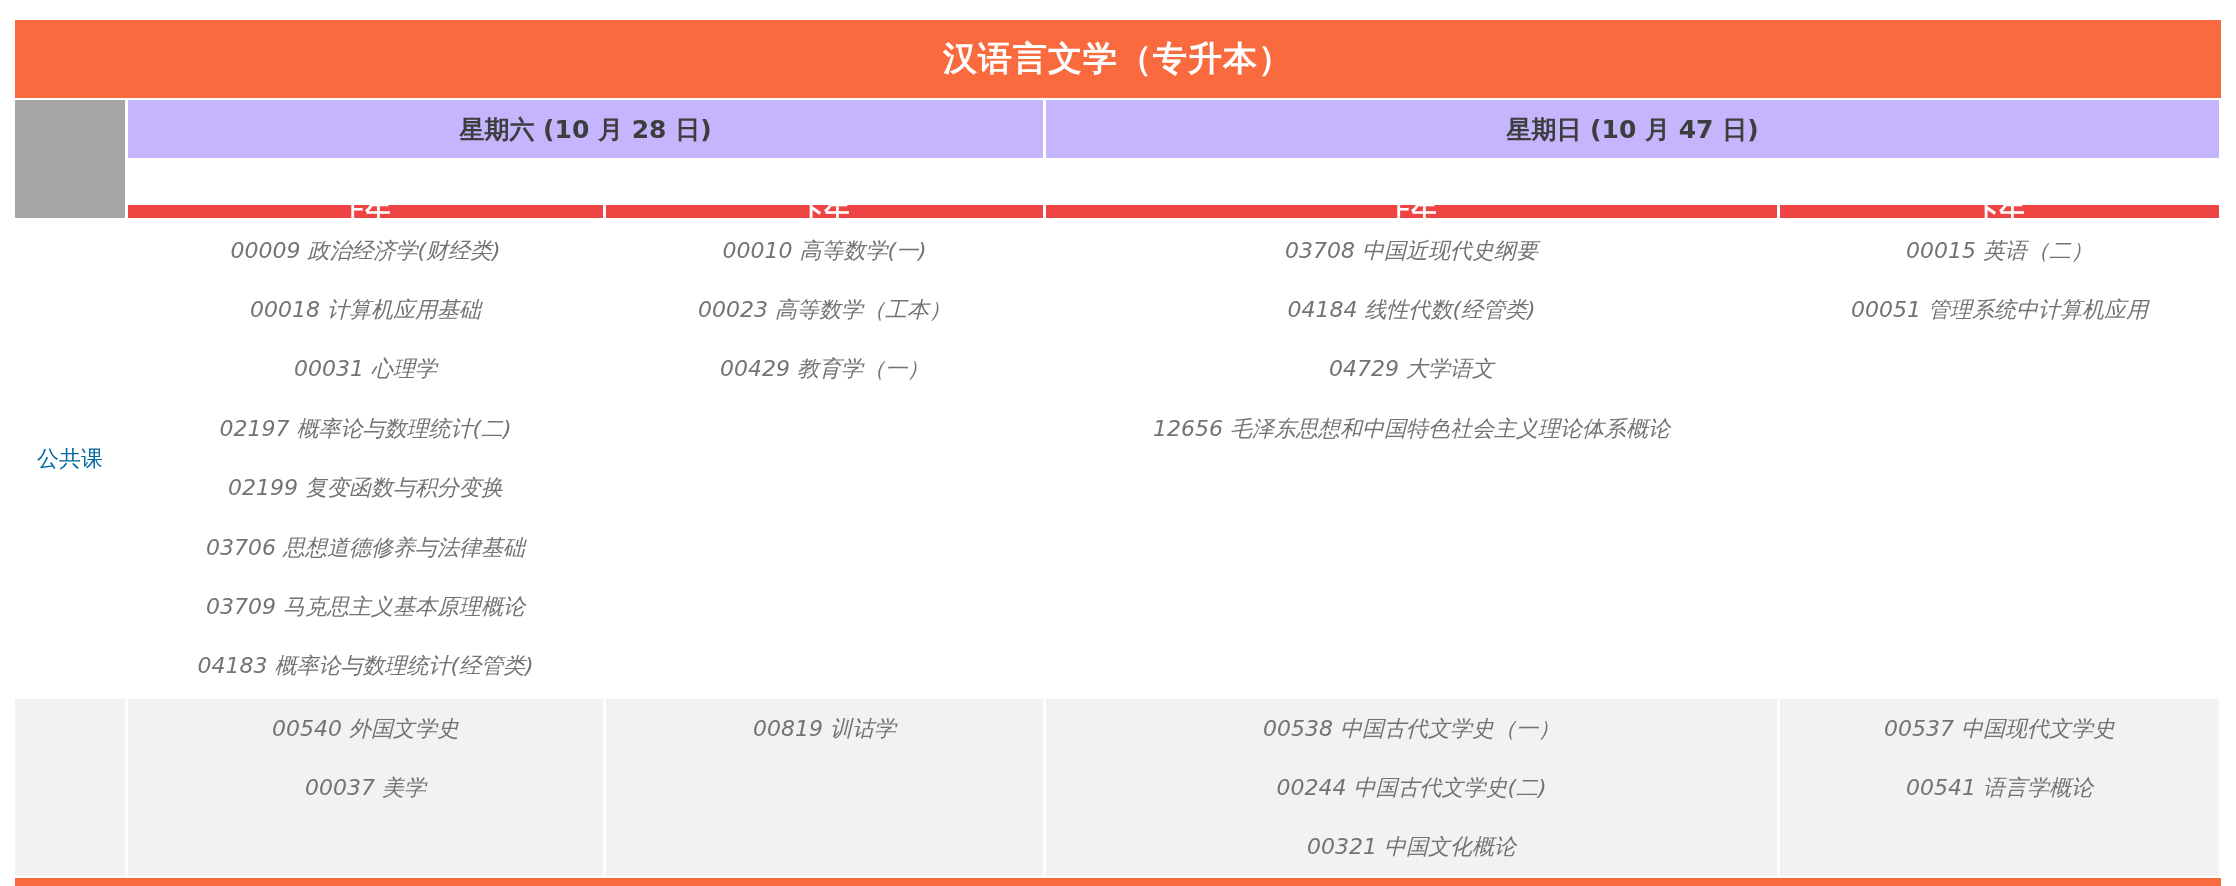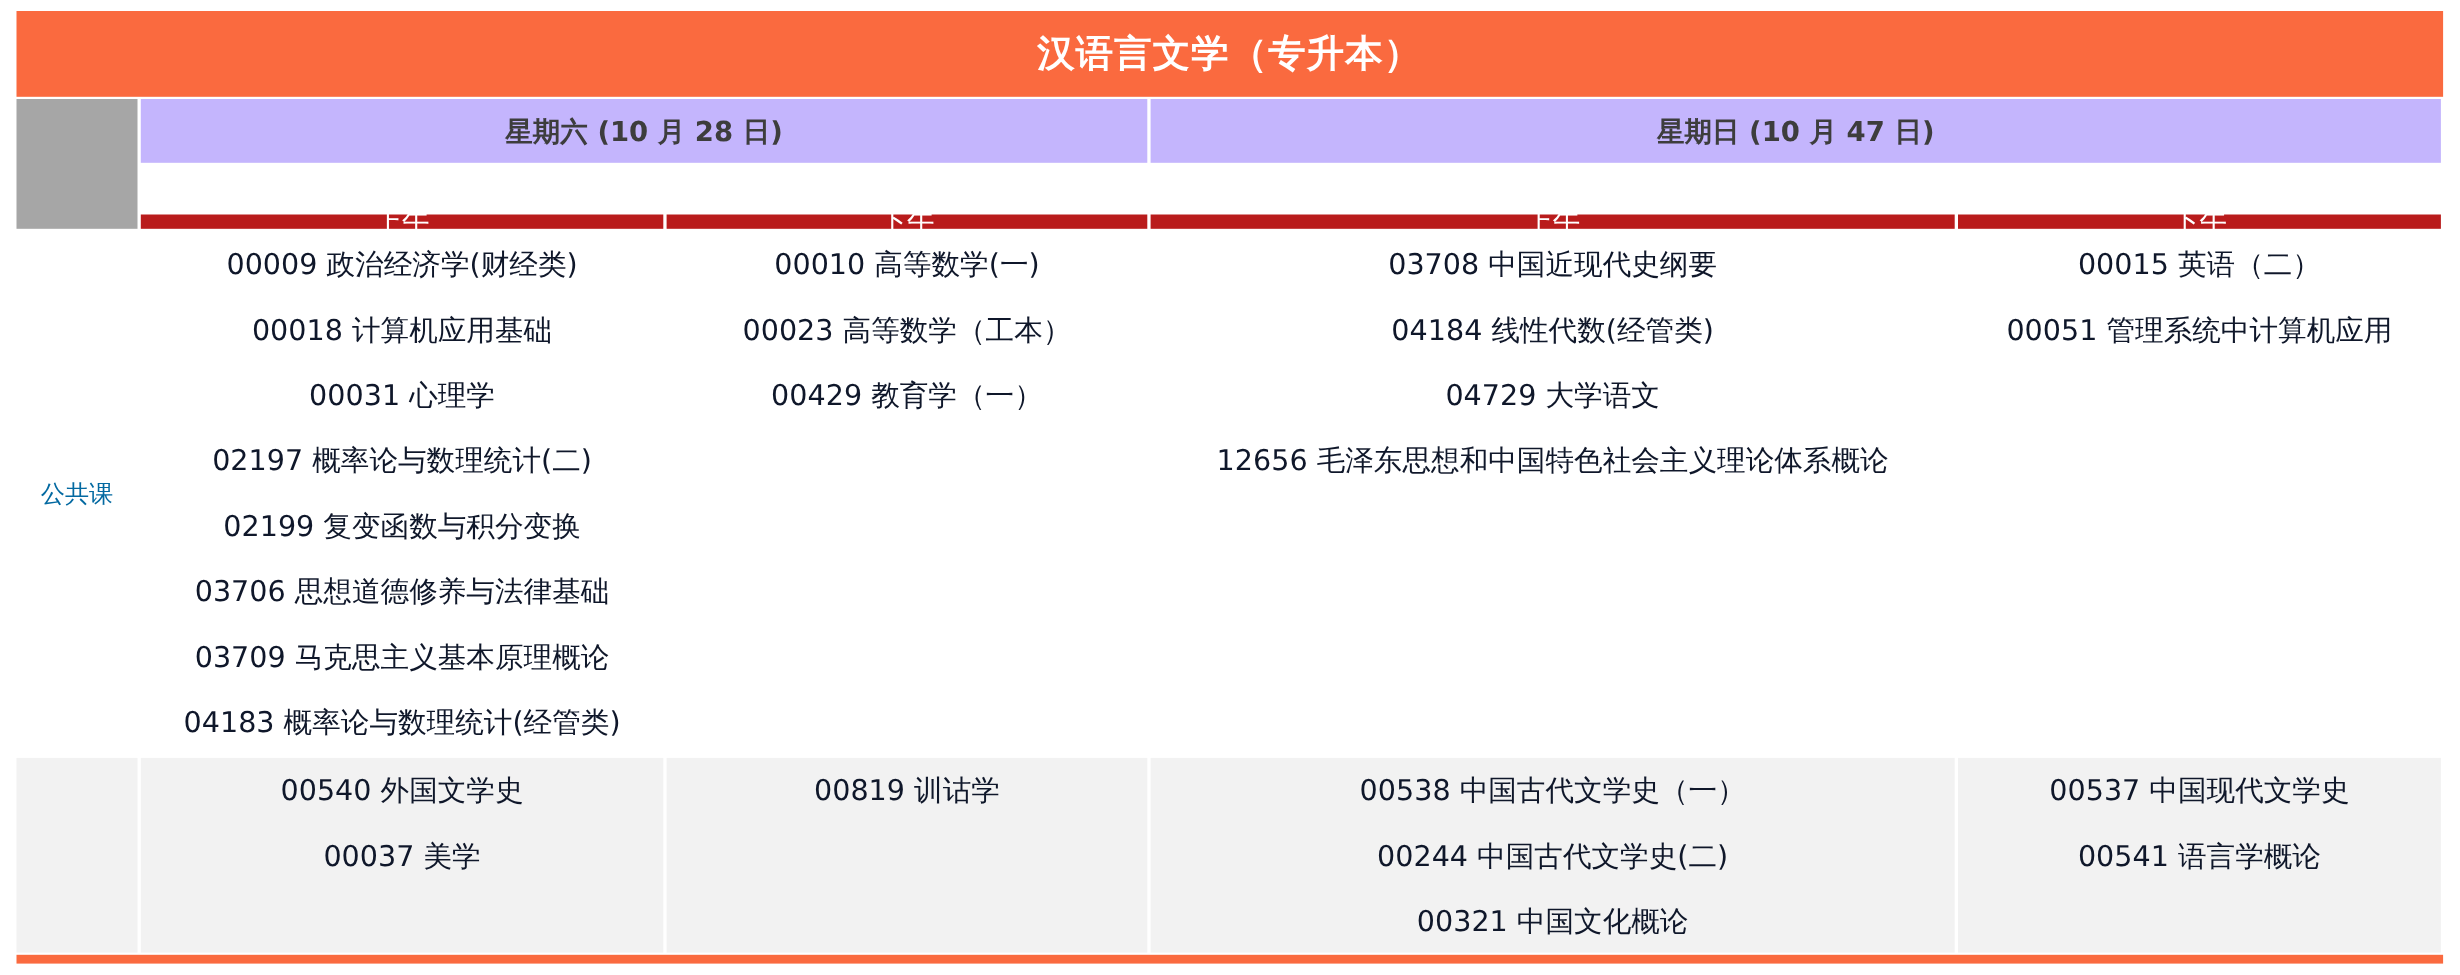--- a/index.html
+++ b/index.html
@@ -18,7 +18,7 @@
   .inner {
     position: absolute;
     left: 15px;
-    top: 10px;
+    top: 20px;
     width: 2206px;
   }
   .title-bar {

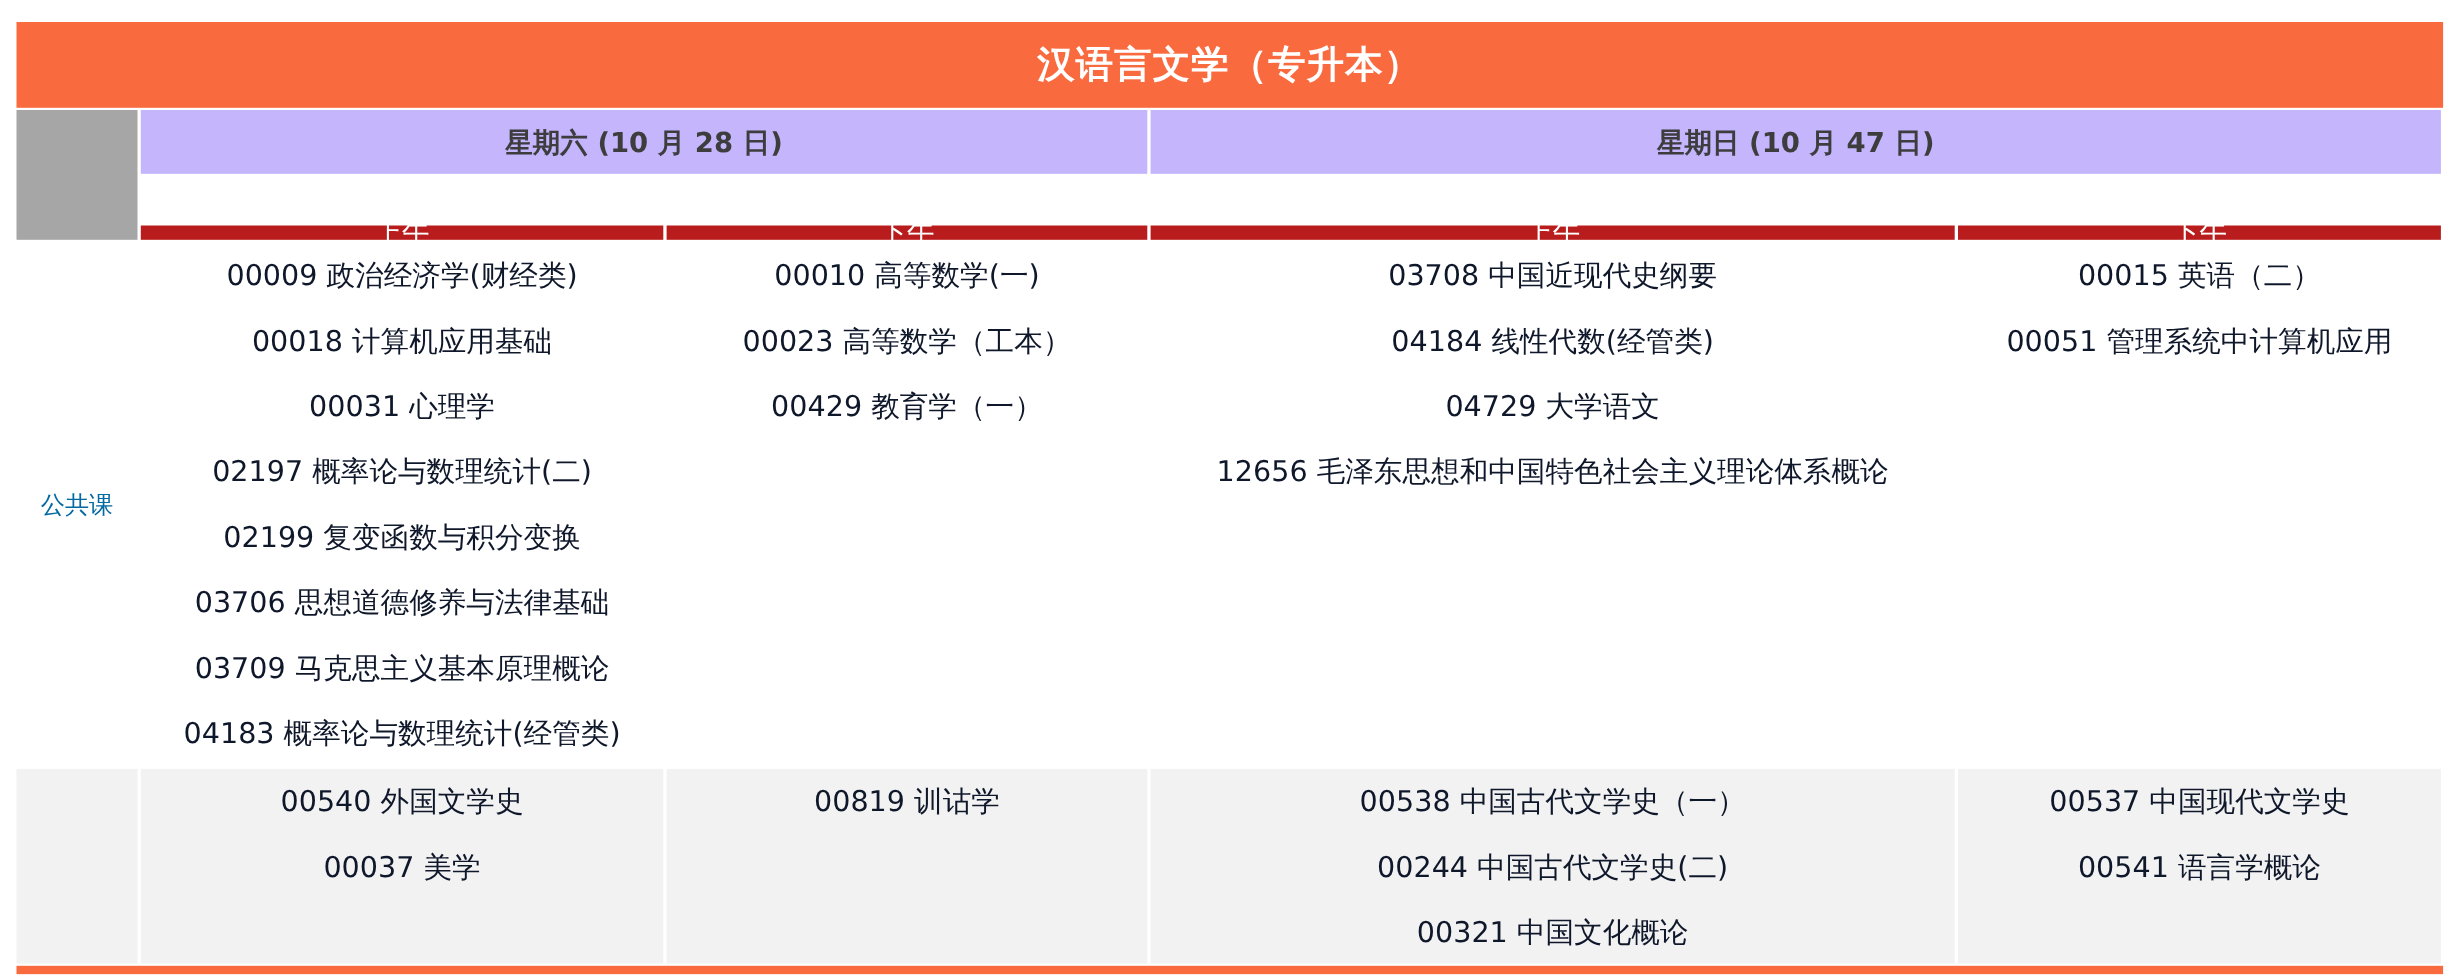--- a/index.html
+++ b/index.html
@@ -61,10 +61,10 @@
   .day-sun { grid-column: 4 / 6; }
   .session-cell {
     grid-row: 2;
-    background: #b91c1c;
+    background: #ef4444;
     color: #ffffff;
     font-size: 25px;
-    font-weight: normal;
+    font-weight: bold;
     display: flex;
     align-items: center;
     justify-content: center;

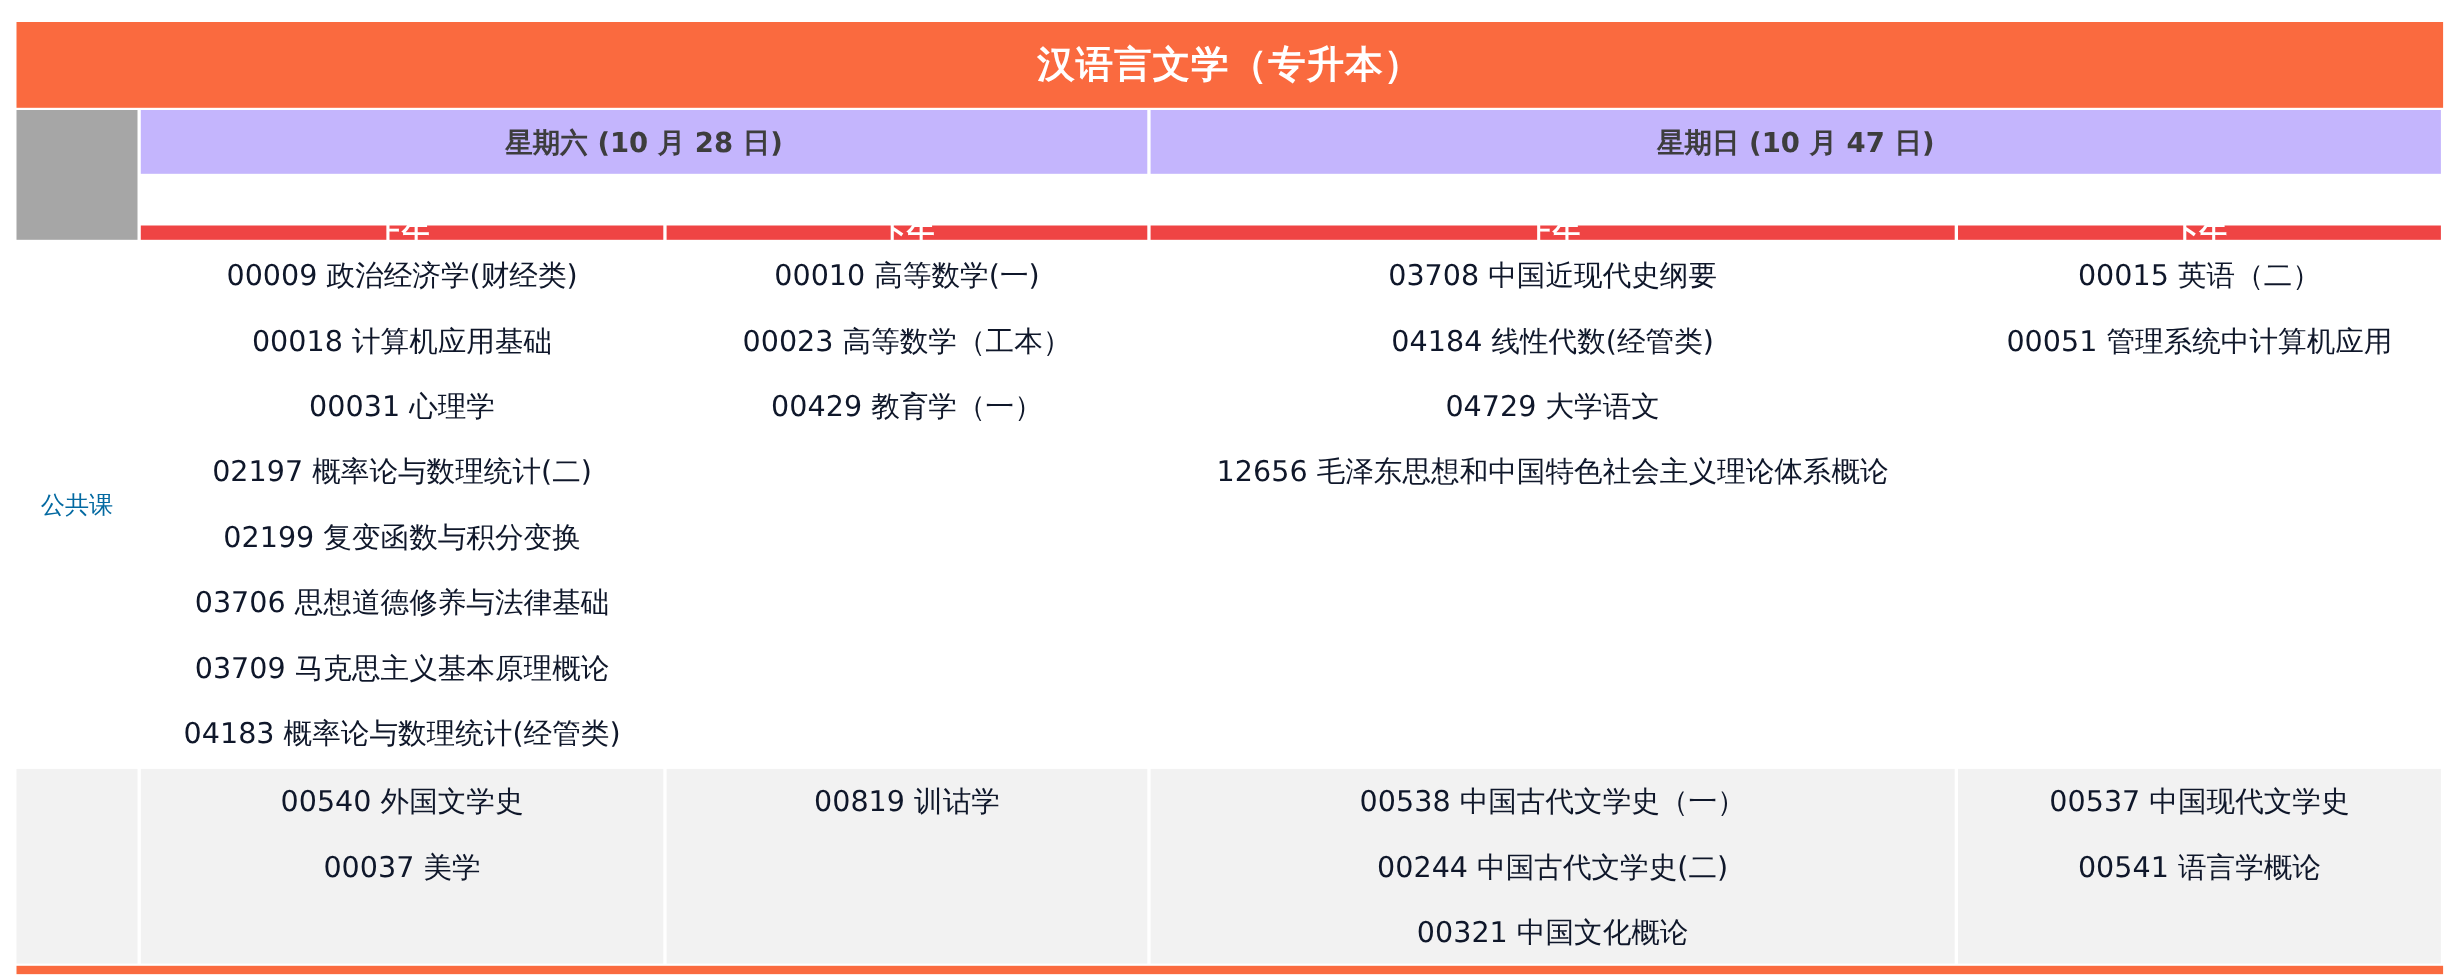--- a/index.html
+++ b/index.html
@@ -97,9 +97,10 @@
     display: flex;
     align-items: center;
     justify-content: center;
-    font-size: 26px;
-    color: #0f172a;
+    font-size: 22px;
+    color: #737373;
     white-space: nowrap;
+    font-style: italic;
   }
   .bottom-rule {
     margin-top: 2px;

